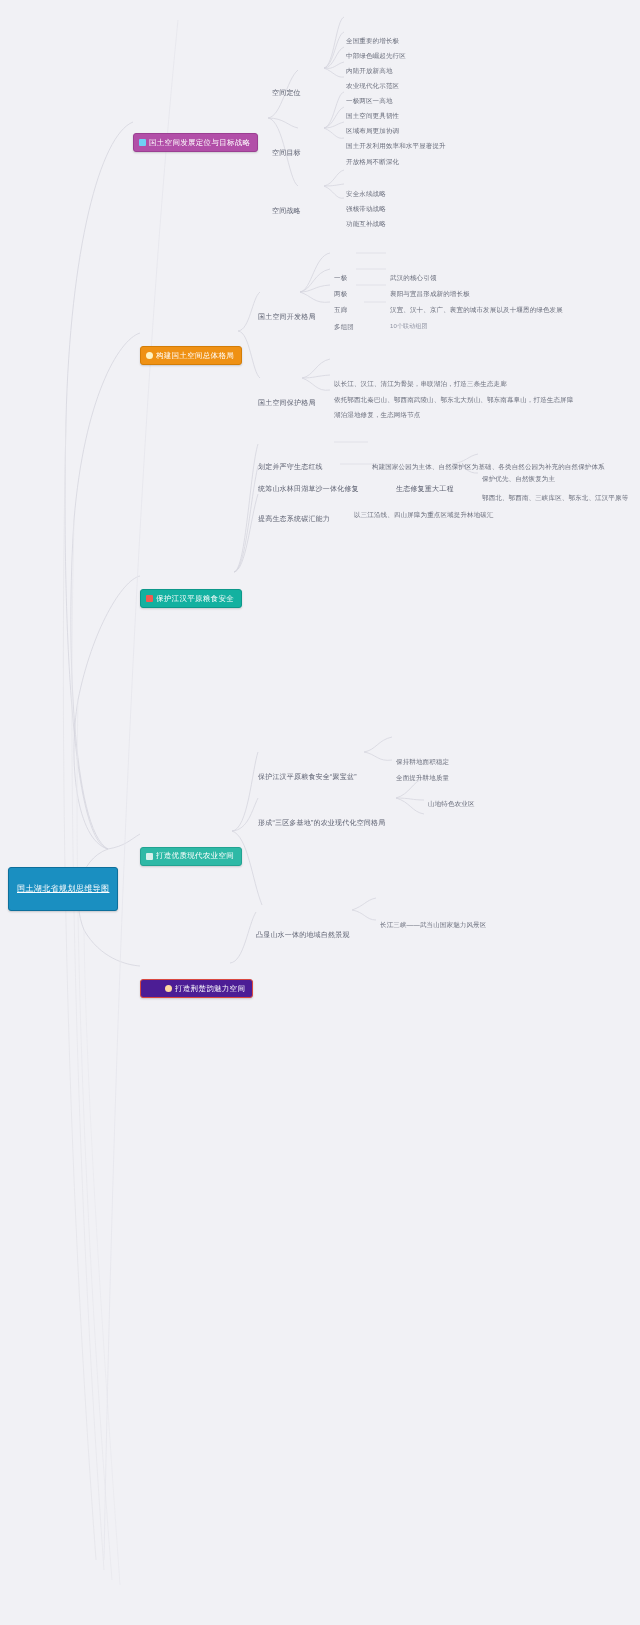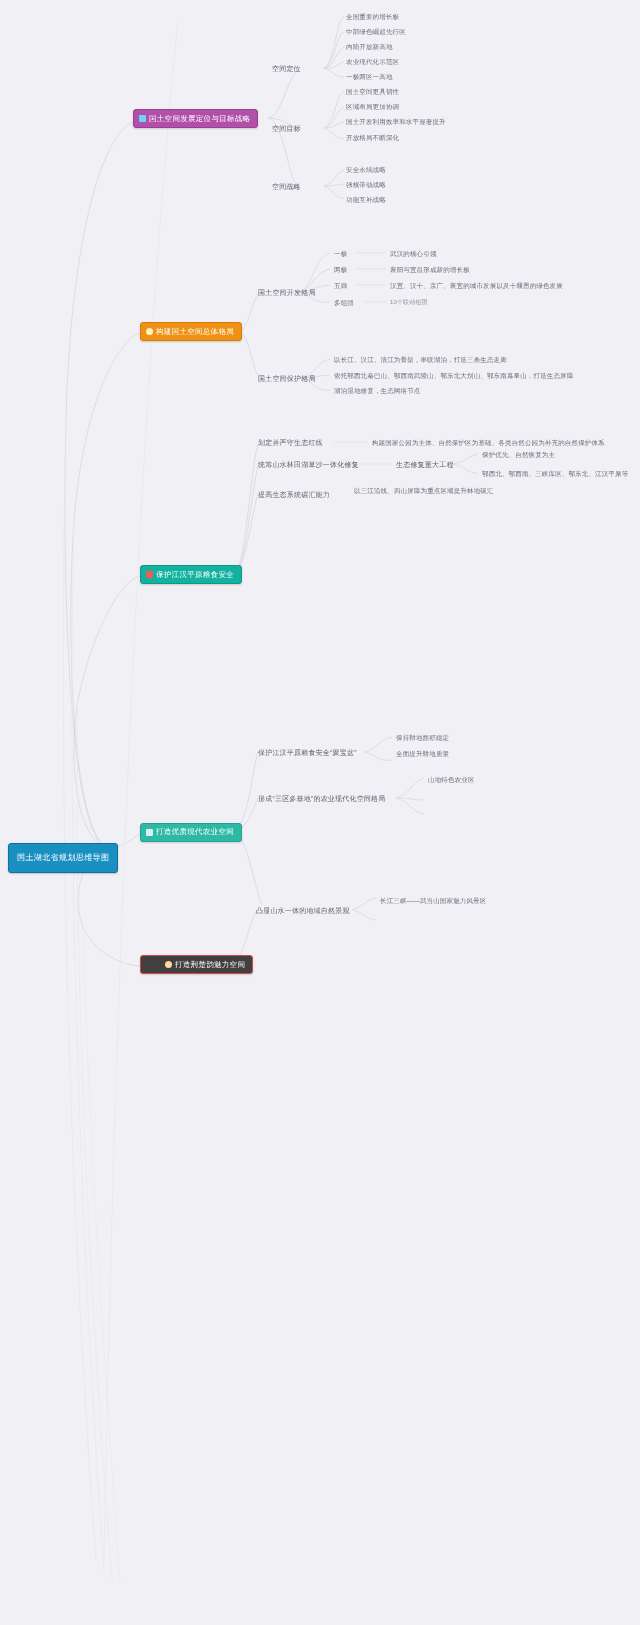--- a/index.html
+++ b/index.html
@@ -12,7 +12,7 @@
   }
   #canvas{position:absolute;inset:0;width:640px;height:1625px;}
   #edges{position:absolute;left:0;top:0;width:640px;height:1625px;pointer-events:none;}
-  .node{position:absolute;box-sizing:border-box;white-space:nowrap;}
+  .node{position:absolute;box-sizing:border-box;white-space:nowrap;margin-top:24px;}
 
   
   .root{

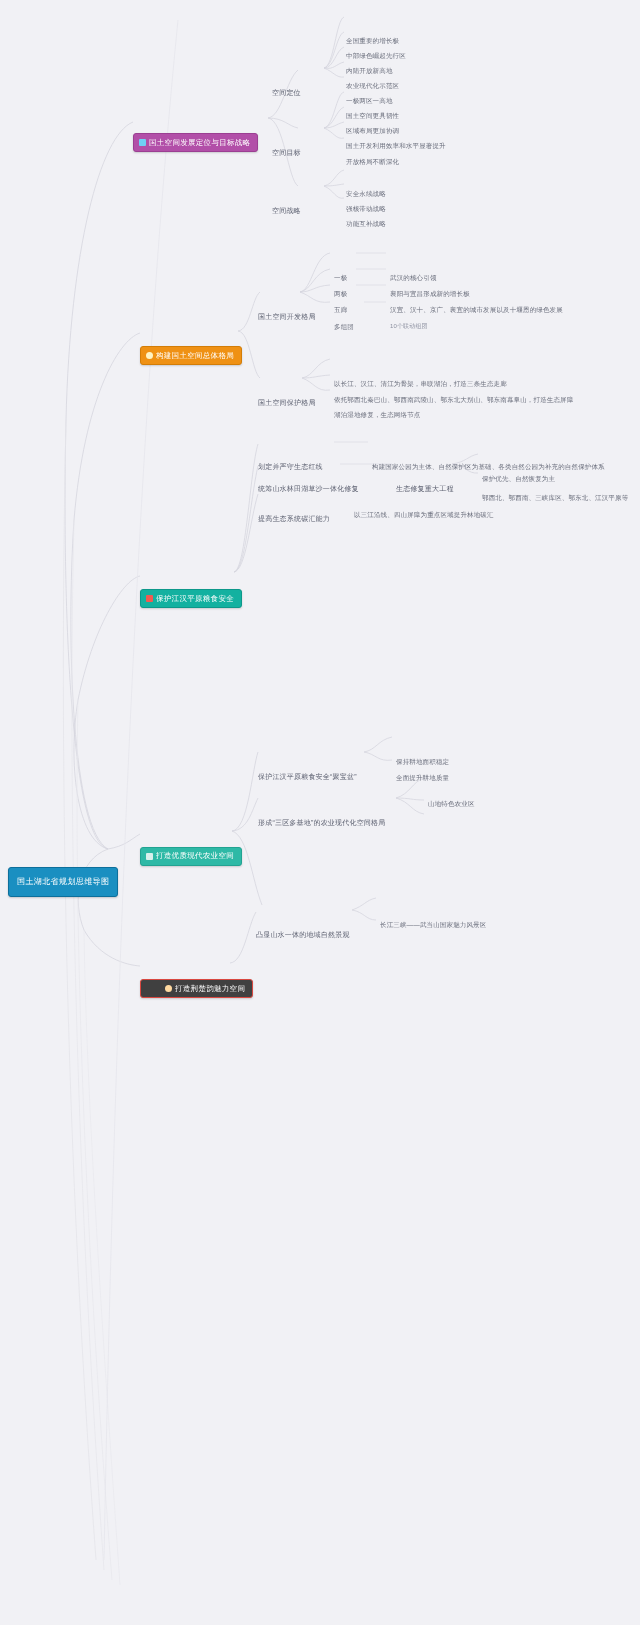--- a/index.html
+++ b/index.html
@@ -23,9 +23,10 @@
     color:#ffffff;
     font-size:8px;
     line-height:10px;
-    padding:9px 8px;
+    padding:16px 8px;
     letter-spacing:.4px;
     box-shadow:0 1px 2px rgba(0,0,0,.18);
+    text-decoration:underline;
   }
 
   

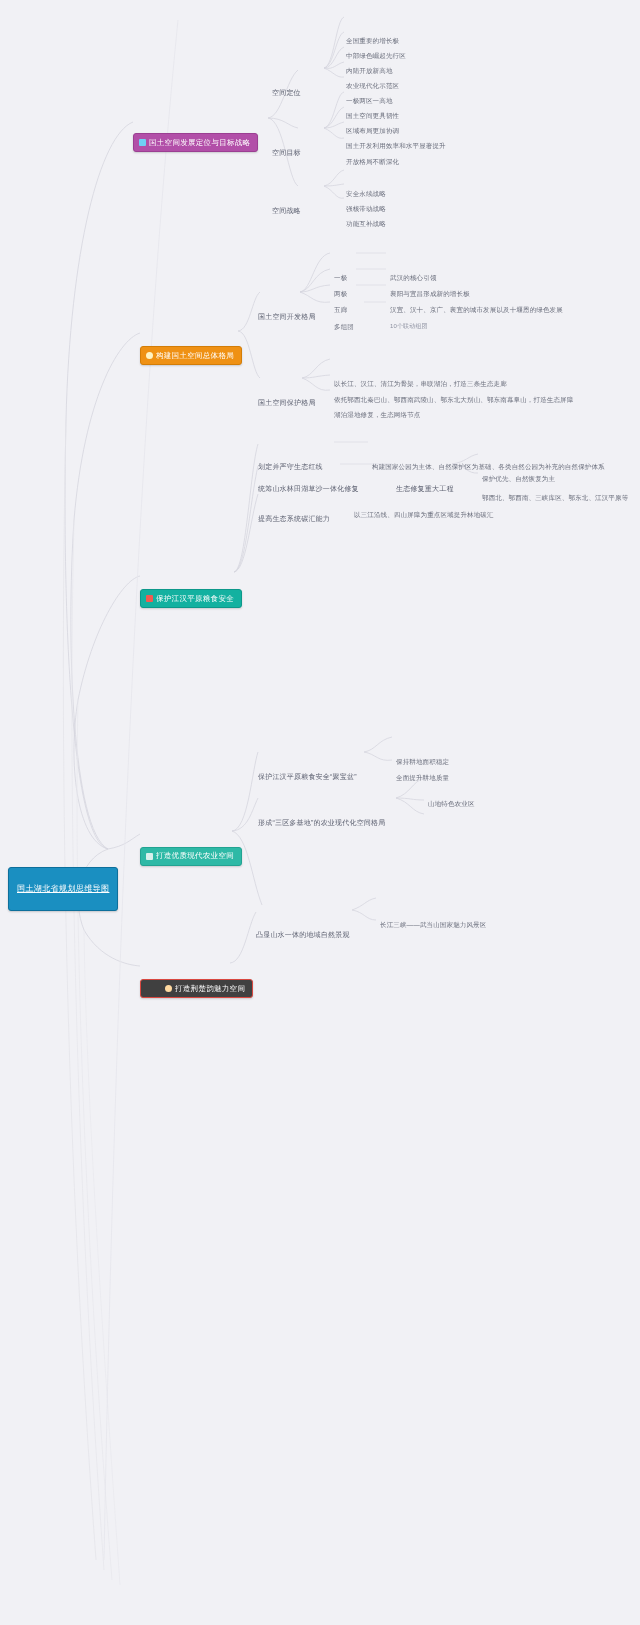--- a/index.html
+++ b/index.html
@@ -48,7 +48,7 @@
   .b1-orange{background:#ef9114;border:1px solid #d37d07;left:140px;top:322px;text-align:center;}
   .b1-teal  {background:#13b1a0;border:1px solid #0d988a;left:140px;top:565px;}
   .b1-mint  {background:#2eb9a6;border:1px solid #22a392;left:140px;top:823px;font-family:Liberation Mono, monospace;}
-  .b1-red   {background:#404040;border:1px solid #d94840;left:140px;top:955px;padding-left:24px;}
+  .b1-red   {background:#4c1d95;border:1px solid #d94840;left:140px;top:955px;padding-left:24px;}
 
   .b1-purple .ic{background:#6fd1f5;}
   .b1-orange .ic{background:#fff3c4;border-radius:50%;}

